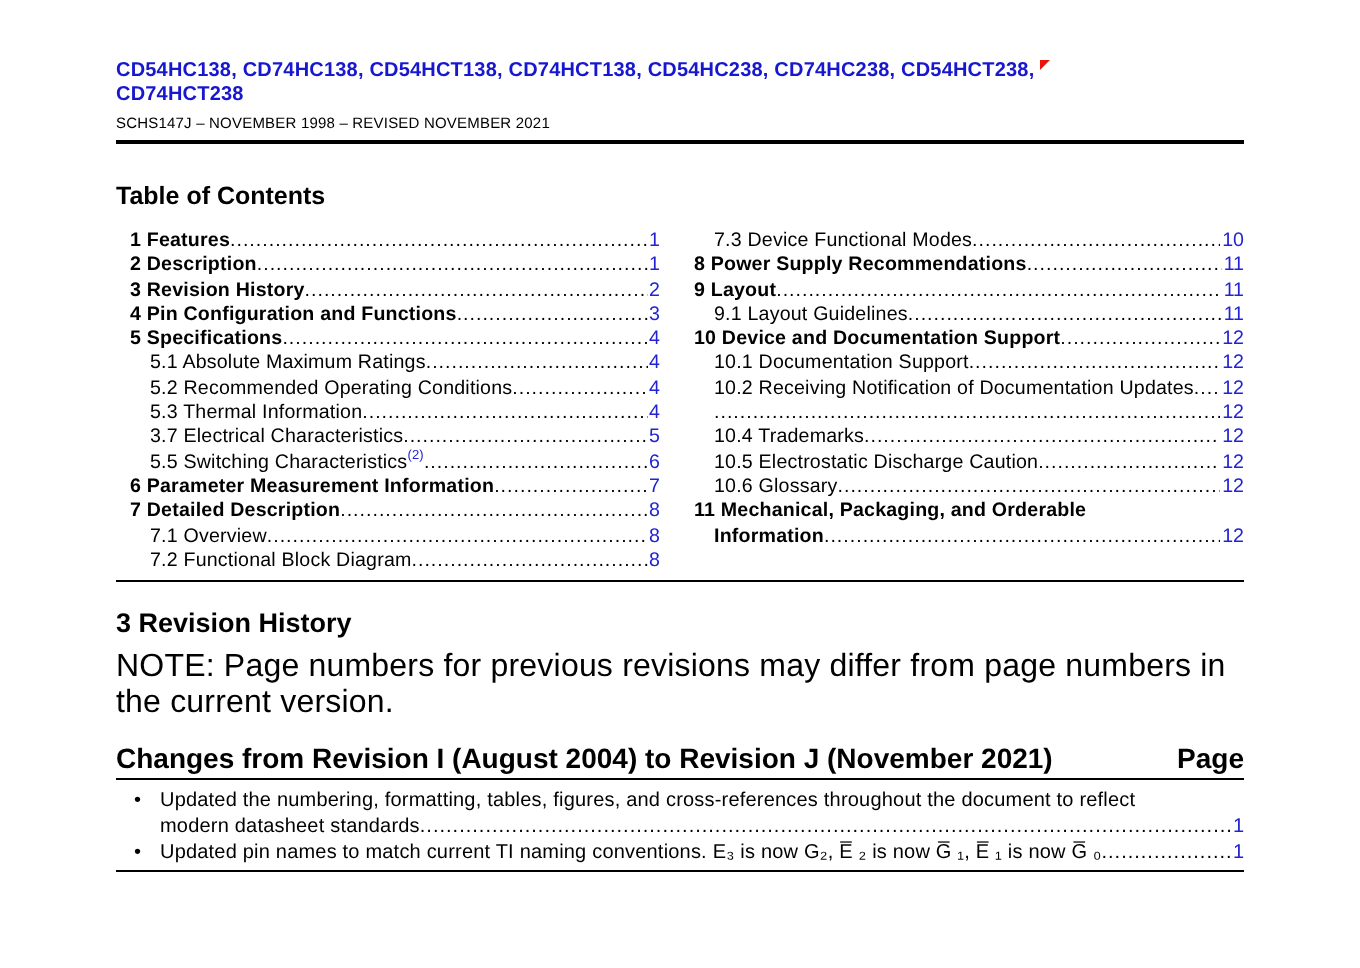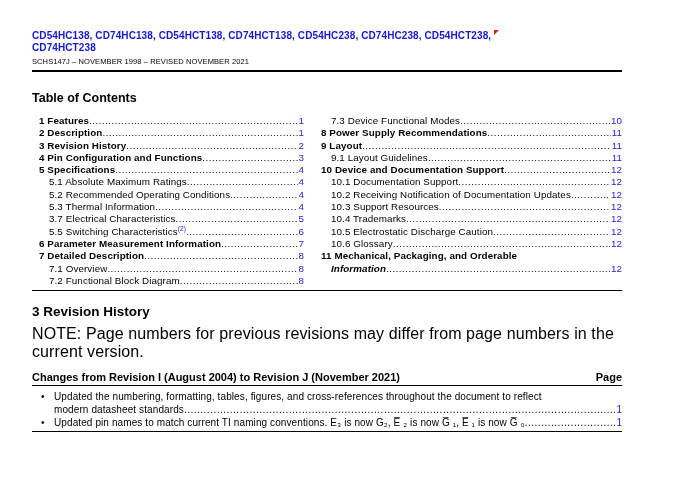--- a/index.html
+++ b/index.html
@@ -12,7 +12,7 @@
   .page{
     position:relative;width:680px;height:440px;background:#fff;
     font-family:"Liberation Sans","DejaVu Sans",sans-serif;color:#000;
-    padding:30px 58px 0 32px;overflow:hidden;
+    padding:30px 58px 0 58px;overflow:hidden;
   }
   
   .part-numbers{color:var(--header_blue);font-weight:bold;font-size:10px;line-height:12px;letter-spacing:.1px;}

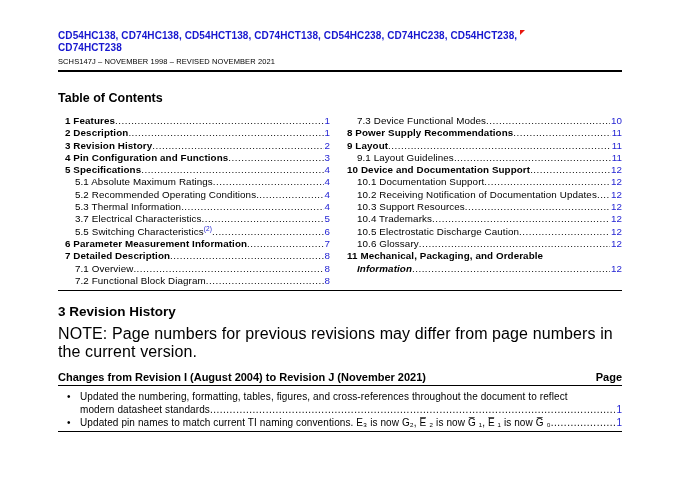--- a/index.html
+++ b/index.html
@@ -174,7 +174,6 @@
             <span class="pg">12</span>
           </div>
         <div class="toc-row sub">
-            <span class="t">10.3 Support Resources</span>
             <span class="leader"></span>
             <span class="pg">12</span>
           </div>

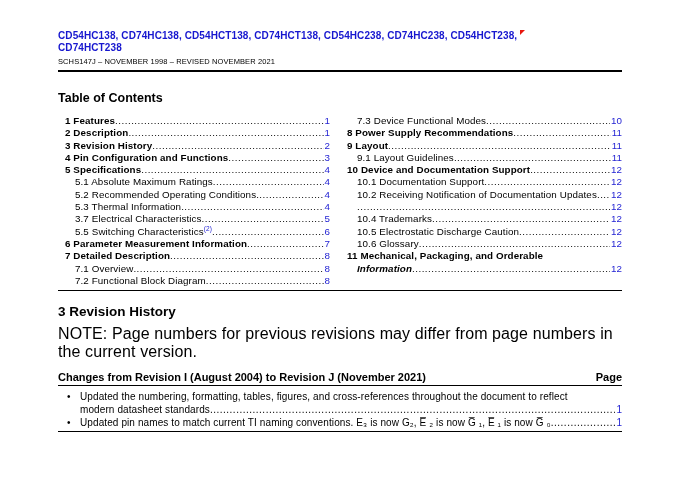--- a/index.html
+++ b/index.html
@@ -31,7 +31,7 @@
   .toc-row .t{letter-spacing:.1px;white-space:nowrap;}
   .toc-row.bold .t{font-weight:bold;}
   .toc-row.sub{padding-left:10px;}
-  .toc-row .cont{padding-left:10px;font-style:italic;}
+  .toc-row .cont{padding-left:10px;}
   .leader{flex:1;overflow:hidden;white-space:nowrap;letter-spacing:.5px;min-width:4px;}
   .leader::before{content:"..........................................................................................................................................................................................................................................................";}
   .pg{color:var(--link_blue);white-space:nowrap;padding-left:1px;}

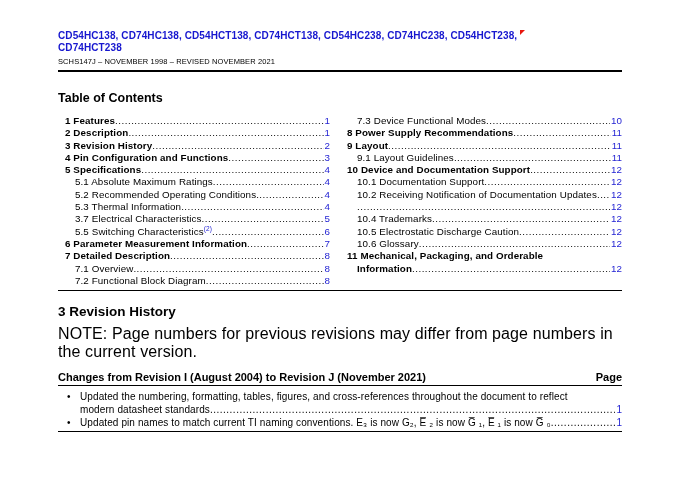--- a/index.html
+++ b/index.html
@@ -39,7 +39,7 @@
   
   .rev-heading{font-size:13.5px;font-weight:bold;margin:13px 0 0 0;}
   .rev-note{font-size:16px;margin:6px 0 0 0;letter-spacing:.1px;}
-  .changes-hdr{display:flex;justify-content:space-between;align-items:flex-end;font-size:11px;font-weight:bold;margin-top:10px;padding-bottom:2px;border-bottom:1.1px solid #000;}
+  .changes-hdr{display:flex;justify-content:space-between;align-items:flex-end;font-size:14px;font-weight:bold;margin-top:10px;padding-bottom:2px;border-bottom:1.1px solid #000;}
   .bullets{list-style:none;margin:4px 0 0 0;padding:0;font-size:10px;line-height:13px;}
   .b-row{display:flex;align-items:flex-end;}
   .b-marker{flex:0 0 22px;padding-left:9px;}

